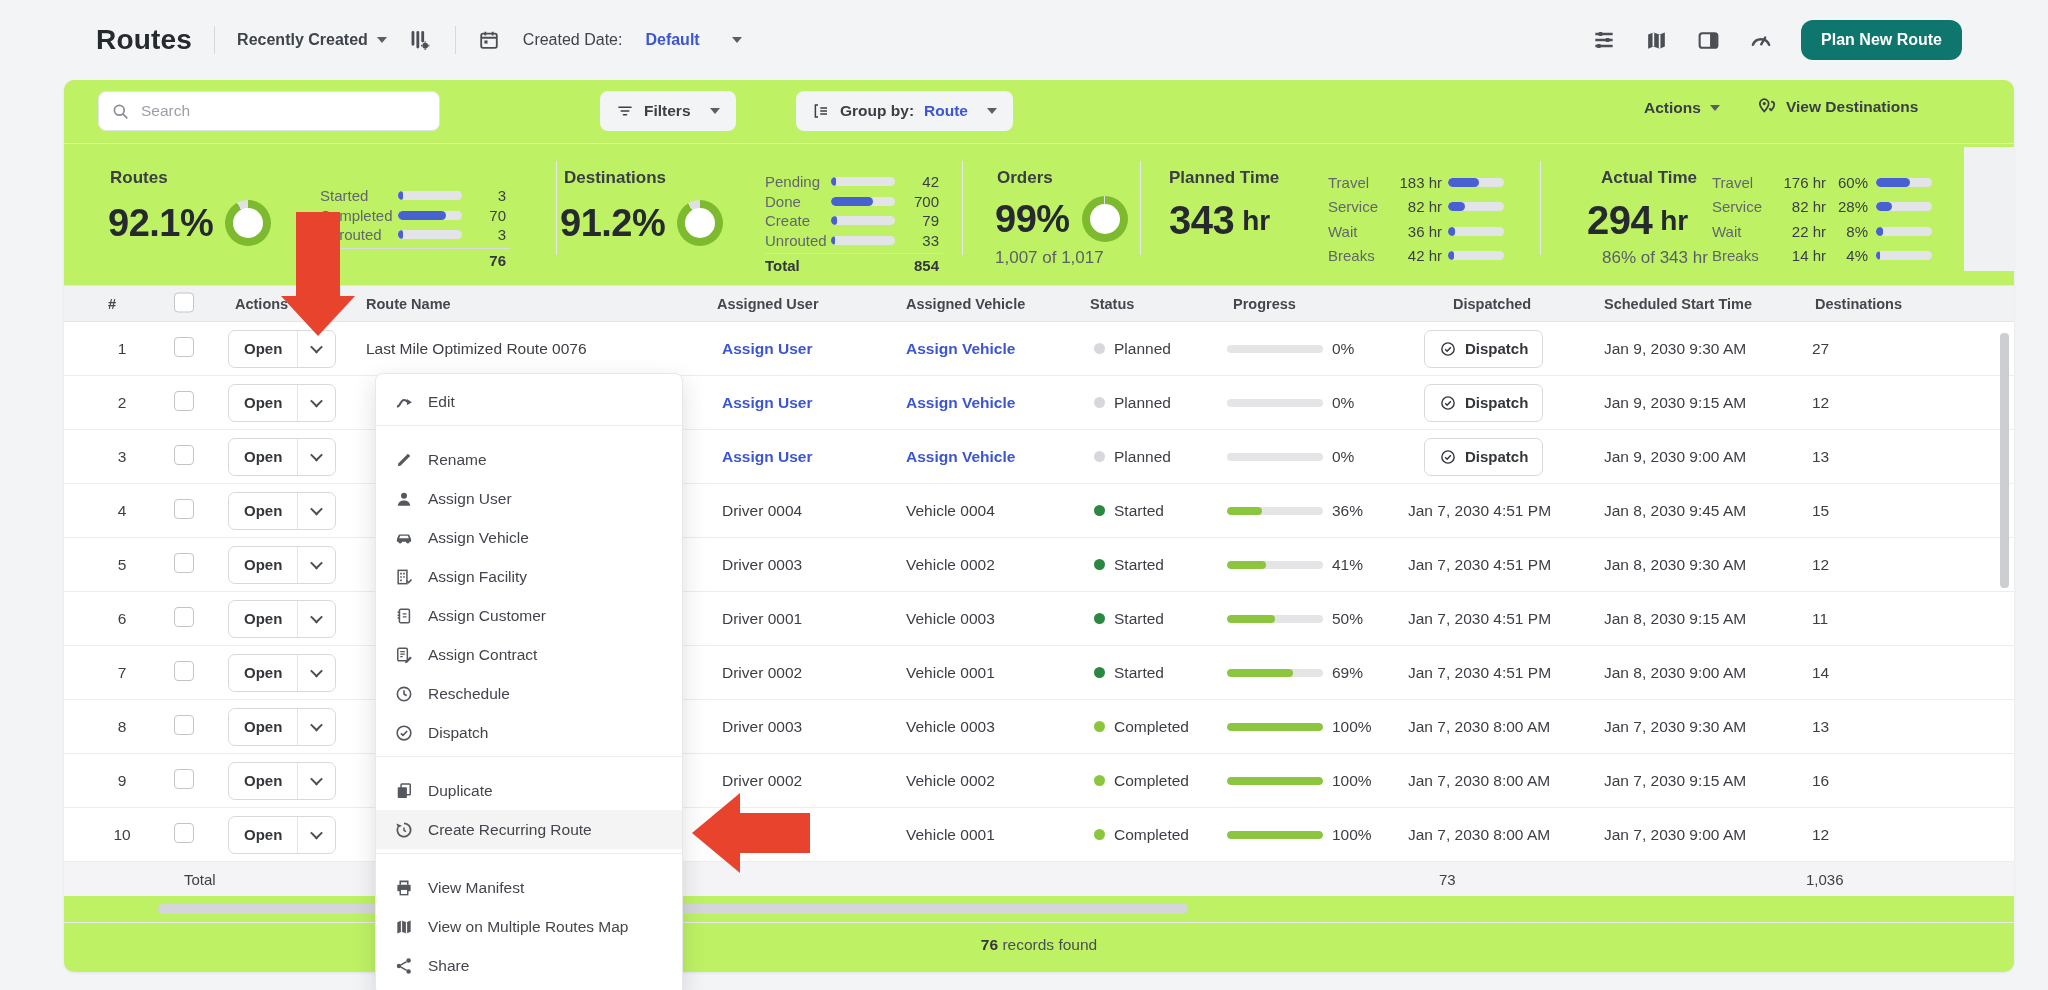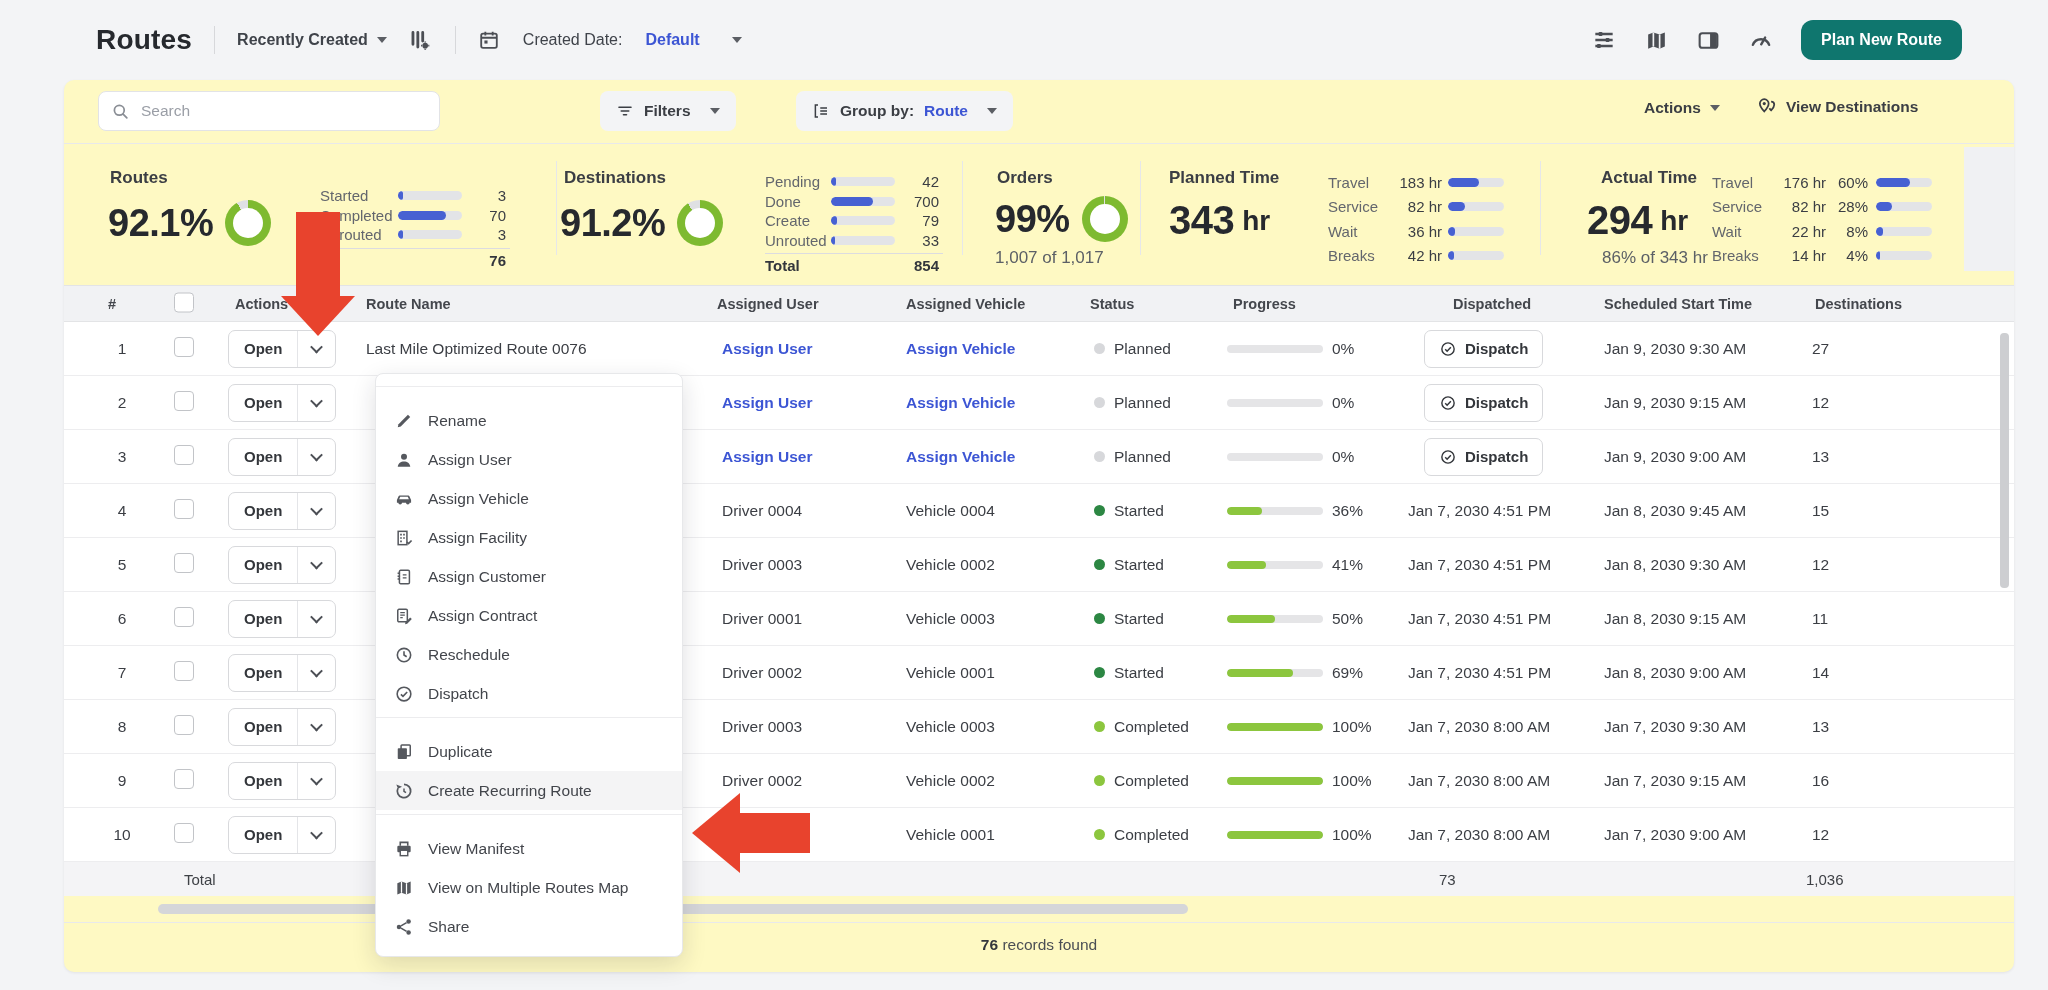--- a/index.html
+++ b/index.html
@@ -19,7 +19,7 @@
   #hright{position:absolute;right:86px;top:0;height:80px;display:flex;align-items:center;gap:27px;}
   #plan-btn{background:#0f766e;color:#fff;font-size:16px;font-weight:700;border:none;border-radius:12px;height:40px;padding:0 20px;cursor:pointer;}
   
-  #card{position:absolute;left:64px;top:80px;width:1950px;height:892px;background:#fef9c3;border-radius:10px;box-shadow:0 1px 3px rgba(0,0,0,.07);overflow:hidden;}
+  #card{position:absolute;left:64px;top:80px;width:1950px;height:892px;background:#bef264;border-radius:10px;box-shadow:0 1px 3px rgba(0,0,0,.07);overflow:hidden;}
   
   #search{position:absolute;left:34px;top:11px;width:342px;height:40px;border:1px solid #e2e3e6;border-radius:8px;background:#fff;display:flex;align-items:center;padding:0 12px;gap:9px;}
   #search input{border:none;outline:none;font-size:15.5px;color:#3b3e44;width:100%;background:transparent;}

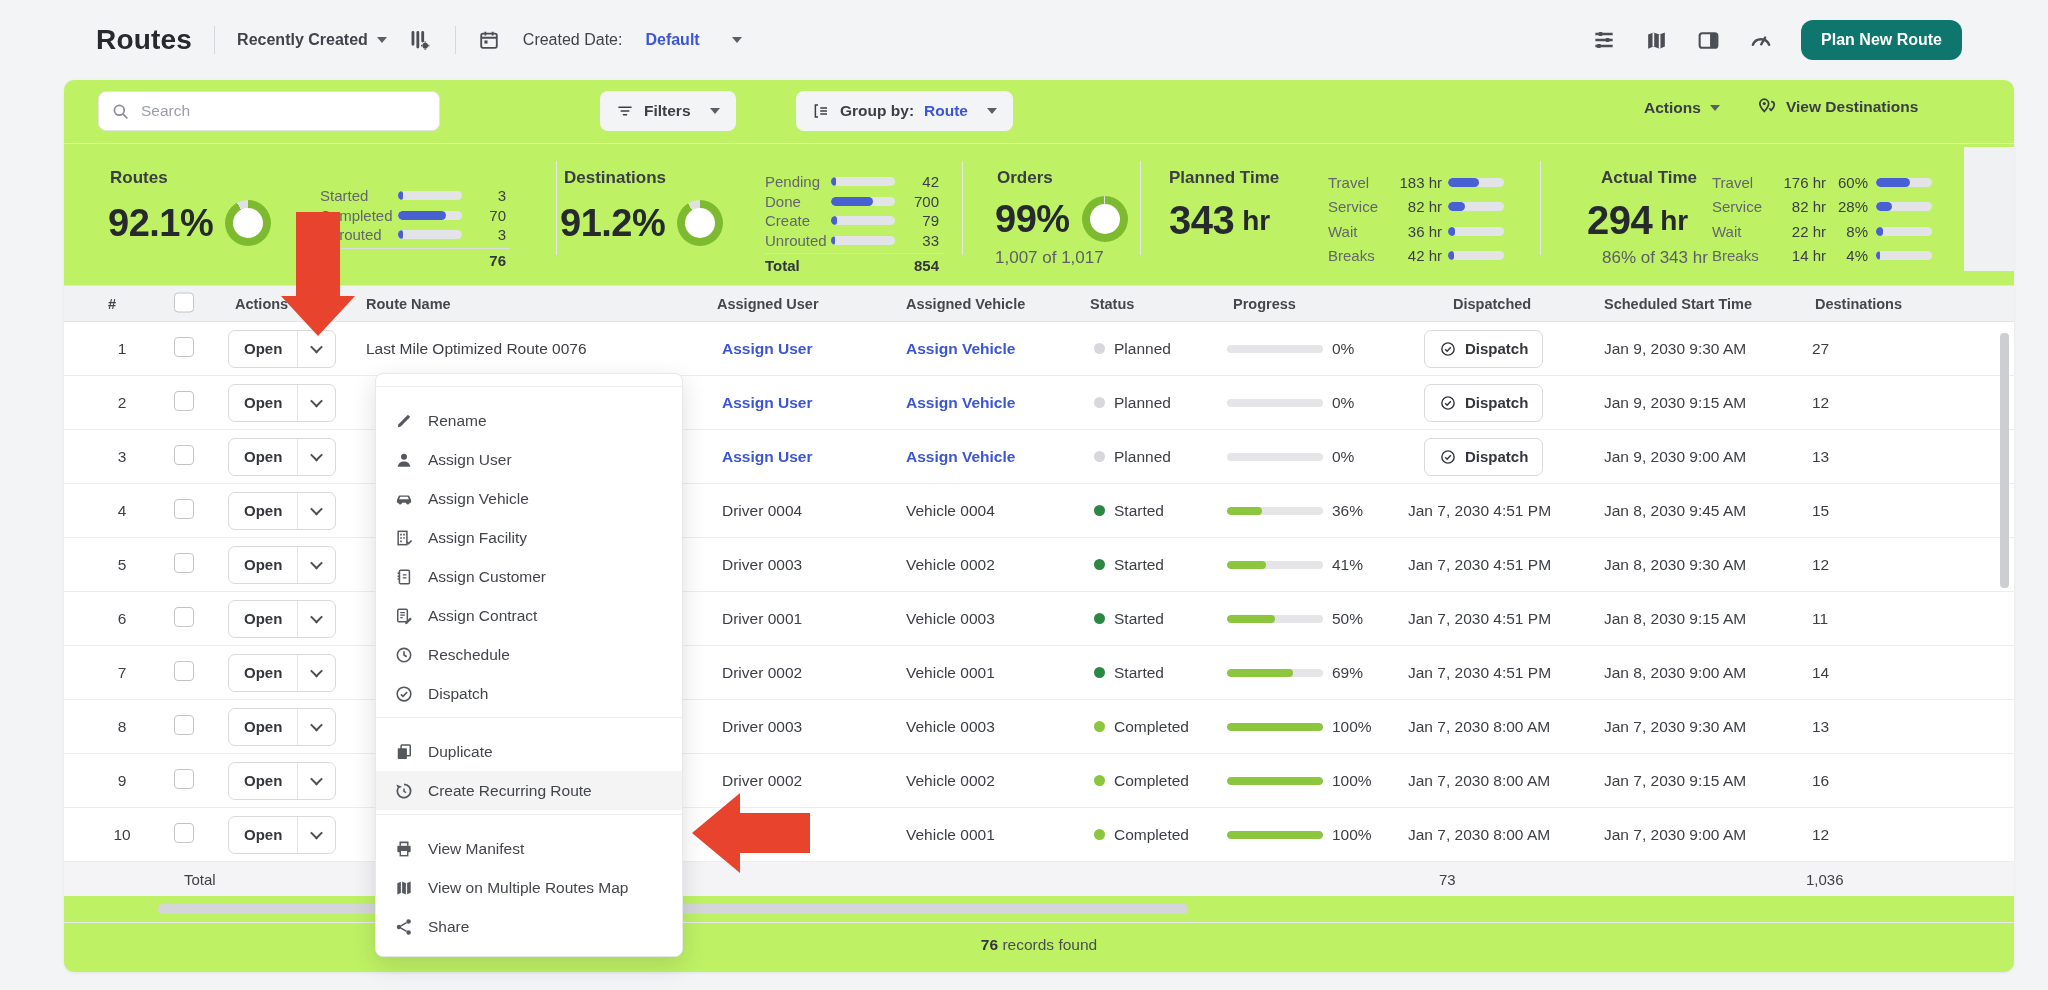--- a/index.html
+++ b/index.html
@@ -711,6 +711,15 @@
   </div>
 
   <div id="menu">
+      <div class="mitem">
+        <span class="micon">
+          <svg width="20" height="20" viewBox="0 0 24 24">
+            <path d="M3.5 17.5c4.5 0 4-8 8.5-8 3 0 3.5 2.8 6 2.8" fill="none" stroke="currentColor" stroke-width="2.4"></path>
+            <path d="M15.5 8.5L21.5 12.2l-6 3.7z" fill="currentColor"></path>
+          </svg>
+        </span>
+        <span class="mlabel">Edit</span>
+      </div>
       <div class="mdiv"></div>
       <div class="mitem">
         <span class="micon">

